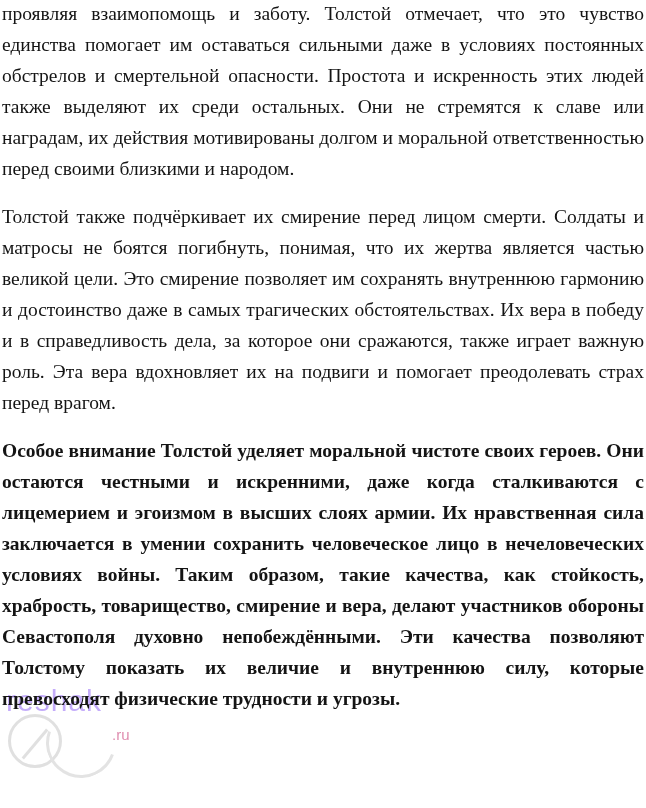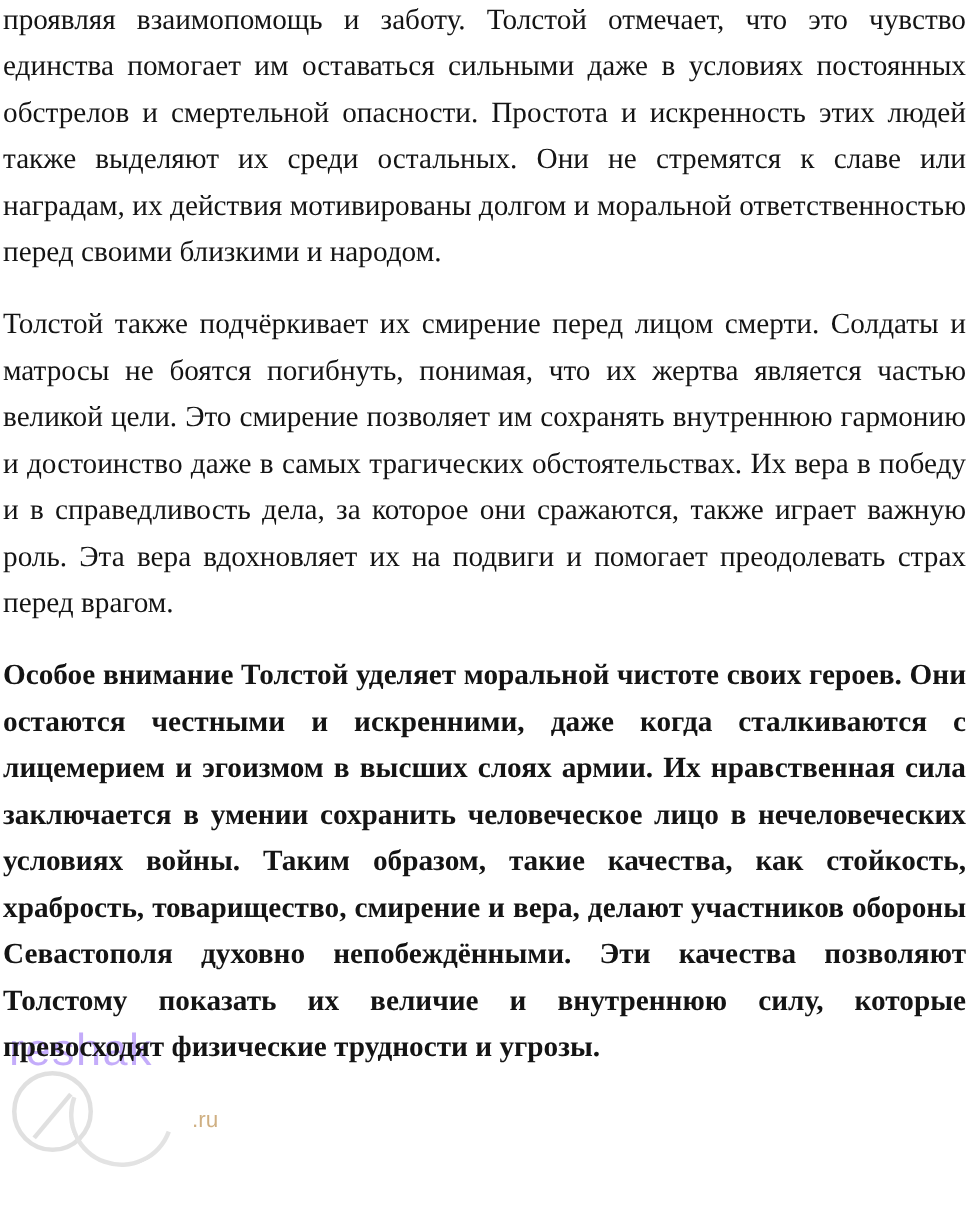--- a/index.html
+++ b/index.html
@@ -69,12 +69,11 @@
   .wm-sub {
     position: absolute;
     left: 112px;
-    top: 76px;
+    top: 64px;
     font-family: "Liberation Sans", sans-serif;
     font-size: 15px;
-    color: #a16207;
+    color: #be185d;
     white-space: nowrap;
-    margin-left: 16px;
   }
   .wm-circle {
     position: absolute;

